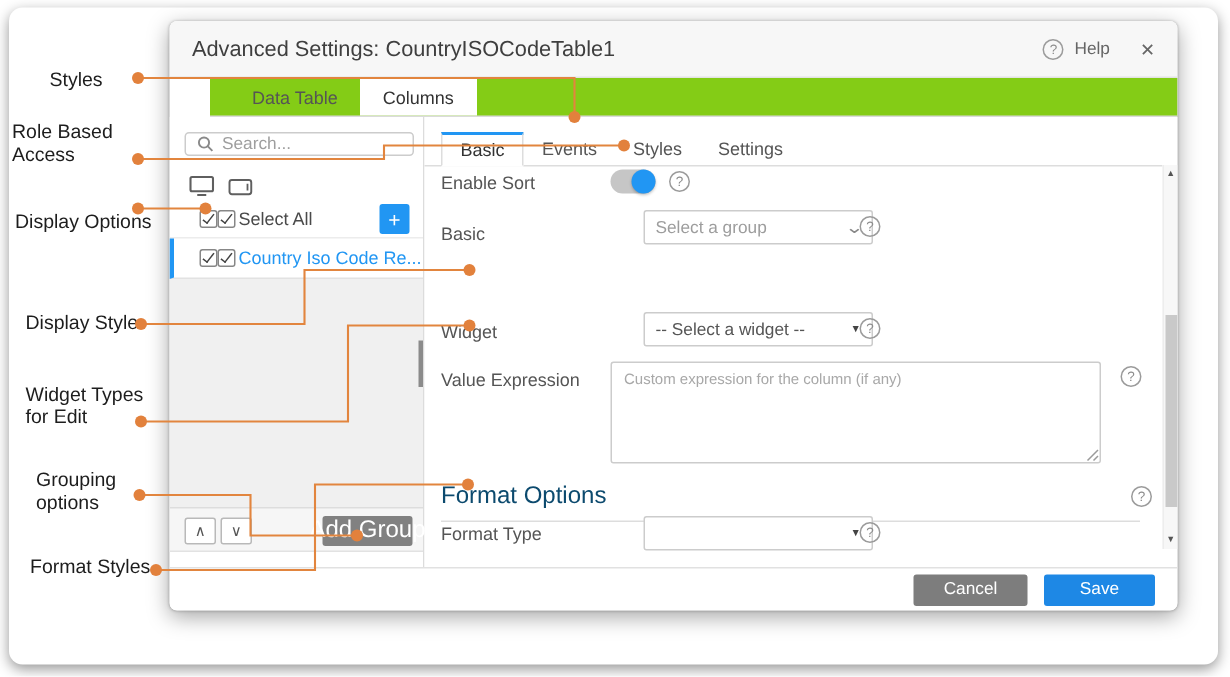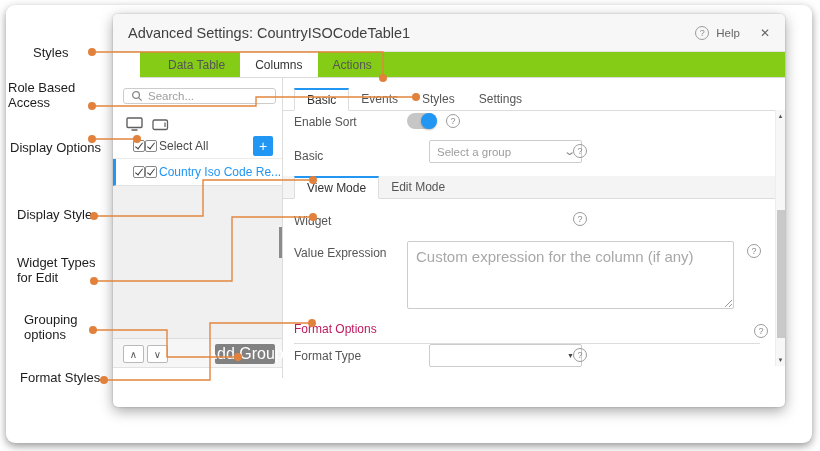--- a/index.html
+++ b/index.html
@@ -150,7 +150,6 @@
   <div class="tabstrip">
     <span class="tab">Data Table</span>
     <span class="tab active">Columns</span>
-    <span class="tab">Actions</span>
   </div>
 
   <div class="body-left">

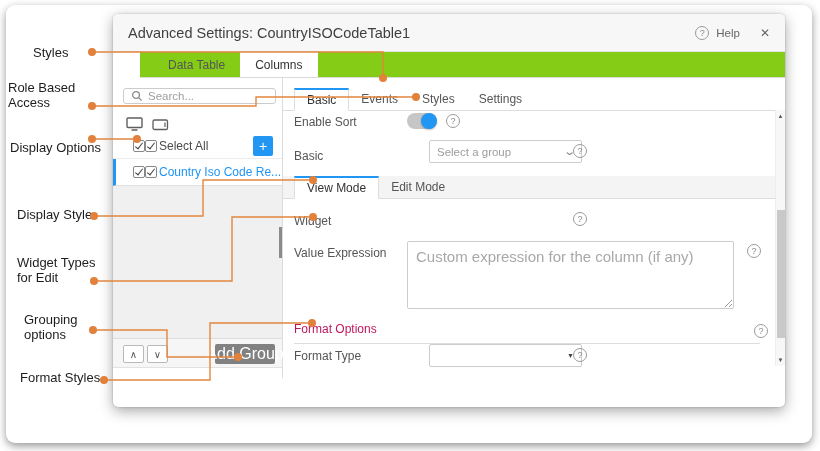--- a/index.html
+++ b/index.html
@@ -225,10 +225,6 @@
     </div>
     <span class="help-q hq hq-group">?</span>
 
-    <div class="mode-strip">
-      <span class="stab active">View Mode</span>
-      <span class="stab">Edit Mode</span>
-    </div>
 
     <span class="fld-label lbl-widget">Widget</span>
     <span class="help-q hq hq-widget">?</span>

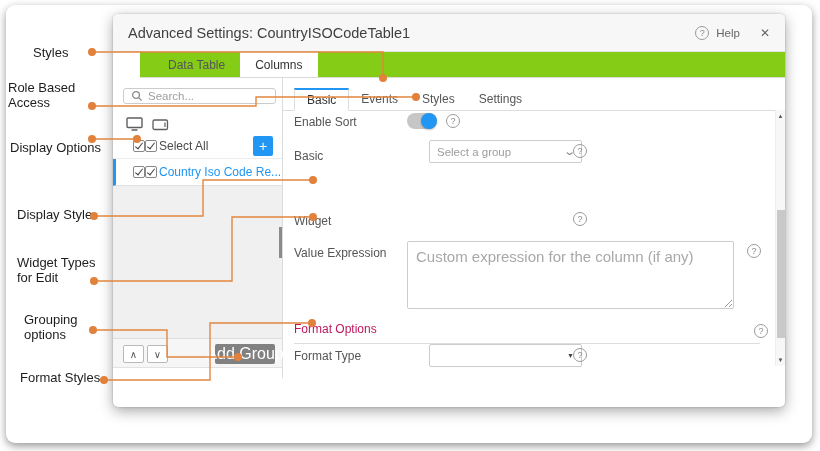--- a/index.html
+++ b/index.html
@@ -227,6 +227,10 @@
 
 
     <span class="fld-label lbl-widget">Widget</span>
+    <div class="select widget-select">
+      <span class="sel-text">-- Select a widget --</span>
+      <span class="caret">▼</span>
+    </div>
     <span class="help-q hq hq-widget">?</span>
 
     <span class="fld-label lbl-vexp">Value Expression</span>

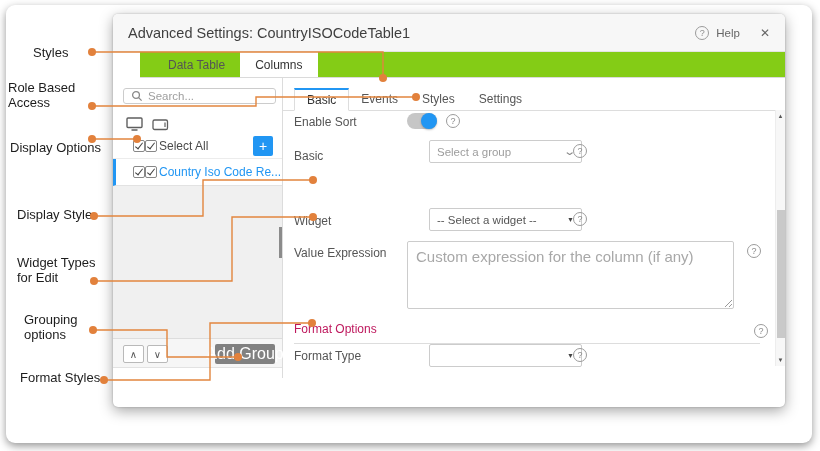--- a/index.html
+++ b/index.html
@@ -96,7 +96,7 @@
 
   .ta-wrap { position:absolute; left:124px; top:163px; width:327px; height:68px; }
   .value-textarea { width:100%; height:100%; border:1px solid #ccc; border-radius:2px;
-                    font-size:15px; color:#444; padding:6px 8px; resize:none; outline:none;
+                    font-size:10px; color:#444; padding:6px 8px; resize:none; outline:none;
                     font-family:inherit; }
   .value-textarea::placeholder { color:#a8a8a8; }
   .grip { position:absolute; right:1px; bottom:1px; }

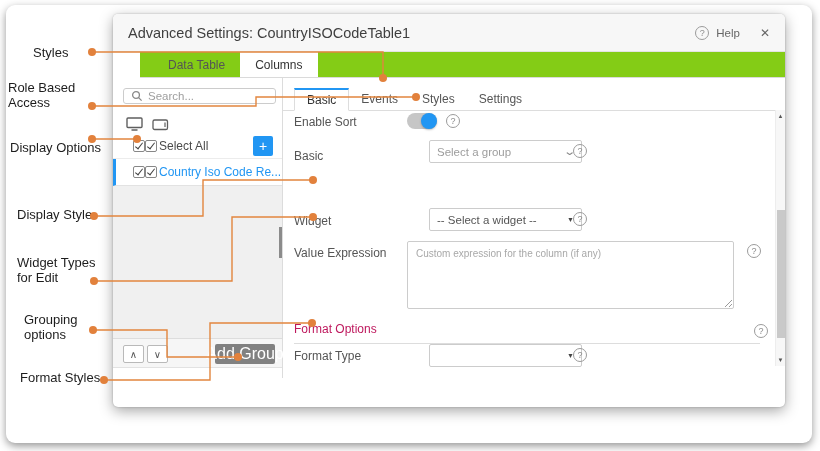--- a/index.html
+++ b/index.html
@@ -102,7 +102,7 @@
   .grip { position:absolute; right:1px; bottom:1px; }
 
   .format-heading { position:absolute; left:11px; top:244px; width:466px; border-bottom:1px solid #ddd;
-                    padding-bottom:7px; font-size:12px; color:#be185d; }
+                    padding-bottom:7px; font-size:16px; color:#0c4a6e; }
 
   .hq { position:absolute; }
   .hq-sort { left:163px; top:36px; } .hq-group { left:290px; top:66px; }

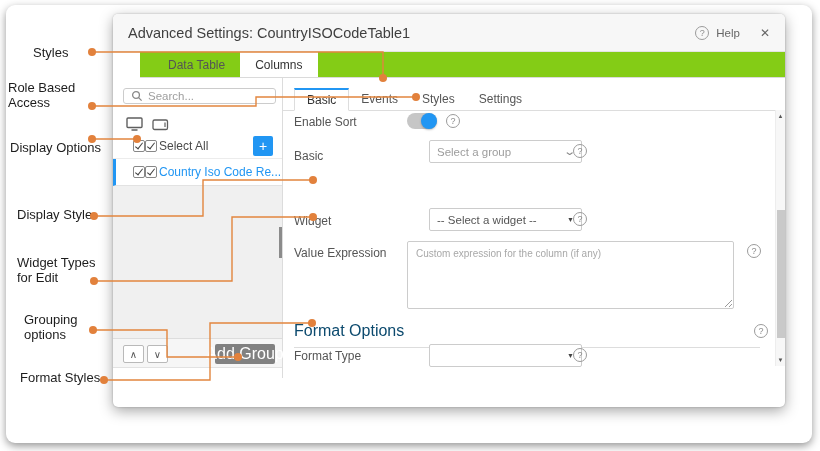--- a/index.html
+++ b/index.html
@@ -259,6 +259,10 @@
     </div>
   </div>
 
+  <div class="footer">
+    <span class="btn btn-cancel">Cancel</span>
+    <span class="btn btn-save">Save</span>
+  </div>
 </div>
 
 <div class="ann ann-styles">Styles</div>

